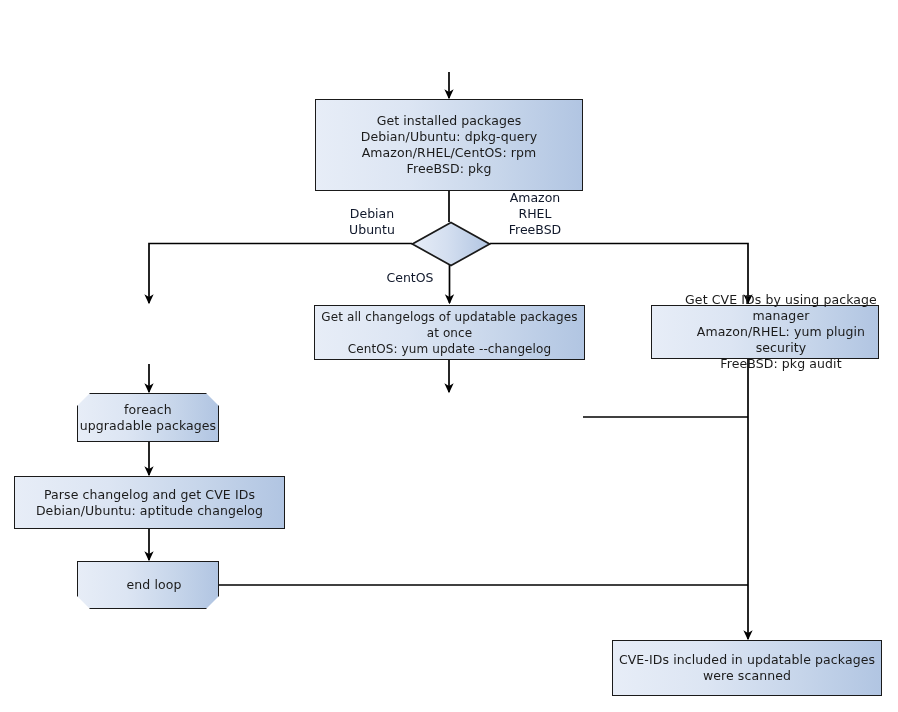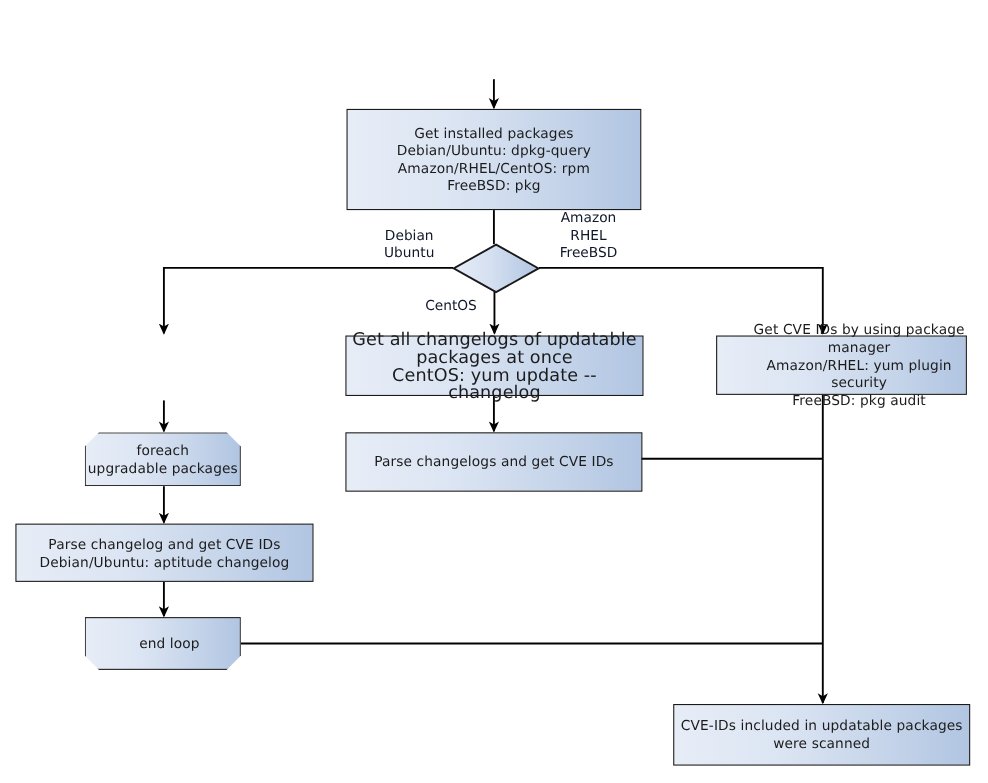--- a/index.html
+++ b/index.html
@@ -138,7 +138,7 @@
   <div class="edge-label" style="left:379px; top:270px; width:62px; text-align:center;">CentOS</div>
 
 
-  <div class="node process" style="left:314px; top:305px; width:271px; height:55px; font-size:16px;">
+  <div class="node process" style="left:314px; top:305px; width:271px; height:55px; font-size:12px;">
     <span>Get all changelogs of updatable packages at once
 CentOS: yum update --changelog</span>
   </div>

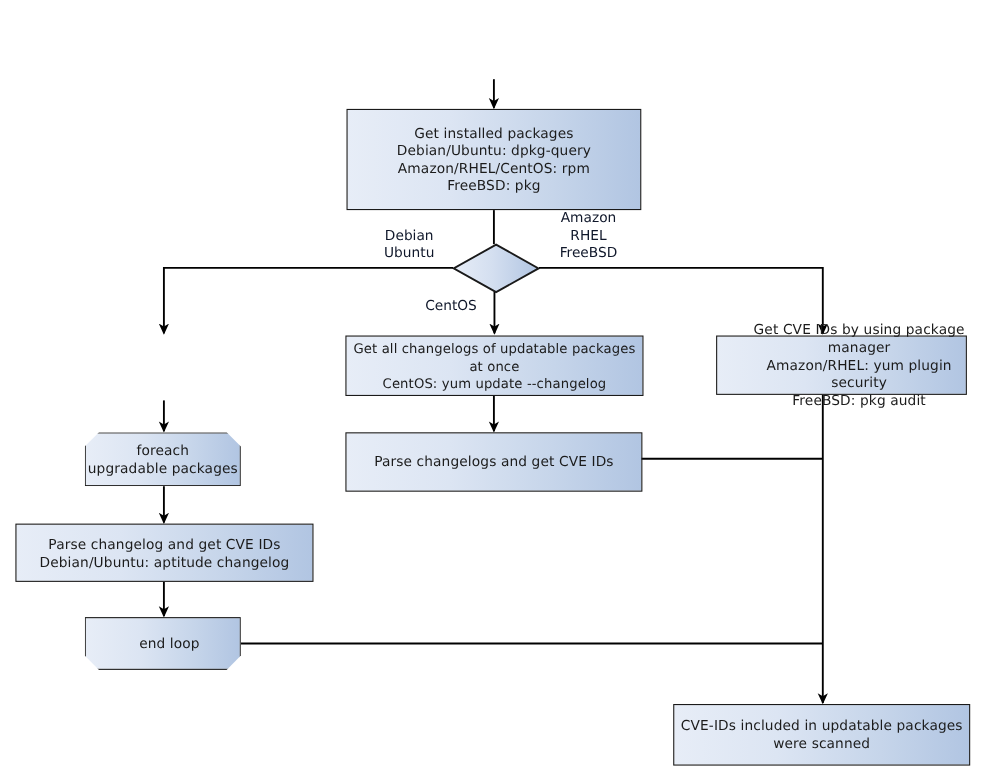--- a/index.html
+++ b/index.html
@@ -154,9 +154,6 @@
 upgradable  packages</span>
   </div>
 
-  <div class="node process" style="left:314px; top:393px; width:270px; height:54px;">
-    <span>Parse changelogs and get CVE IDs</span>
-  </div>
 
   <div class="node process" style="left:14px; top:476px; width:271px; height:53px;">
     <span>Parse changelog and get  CVE IDs

